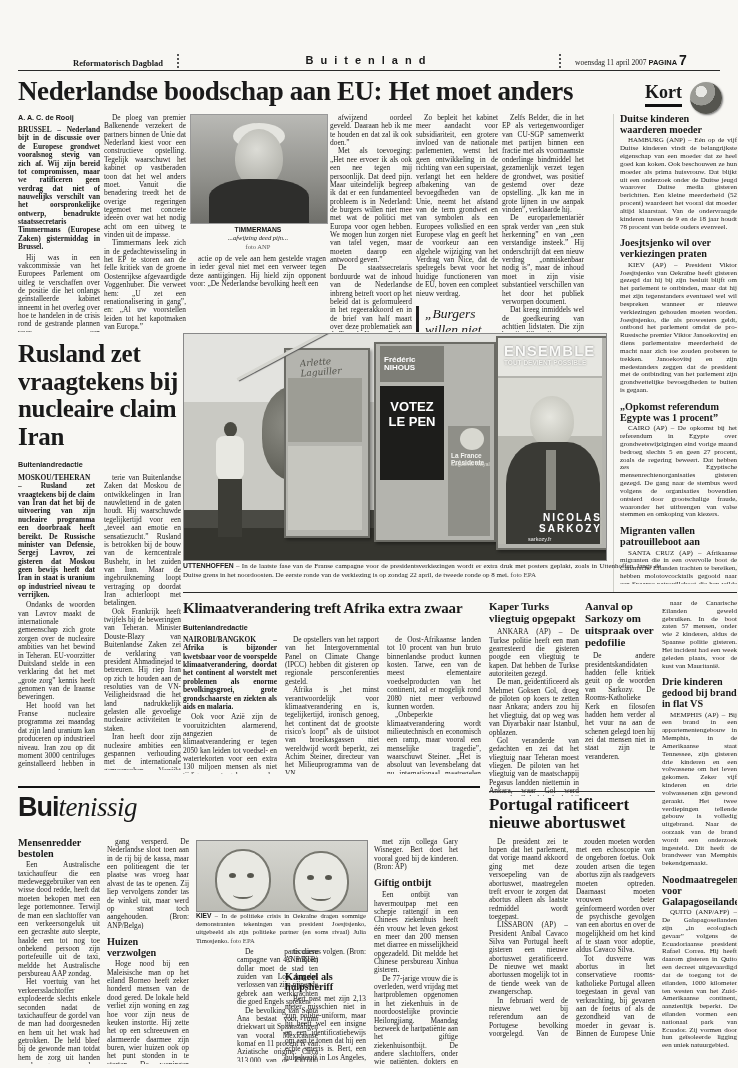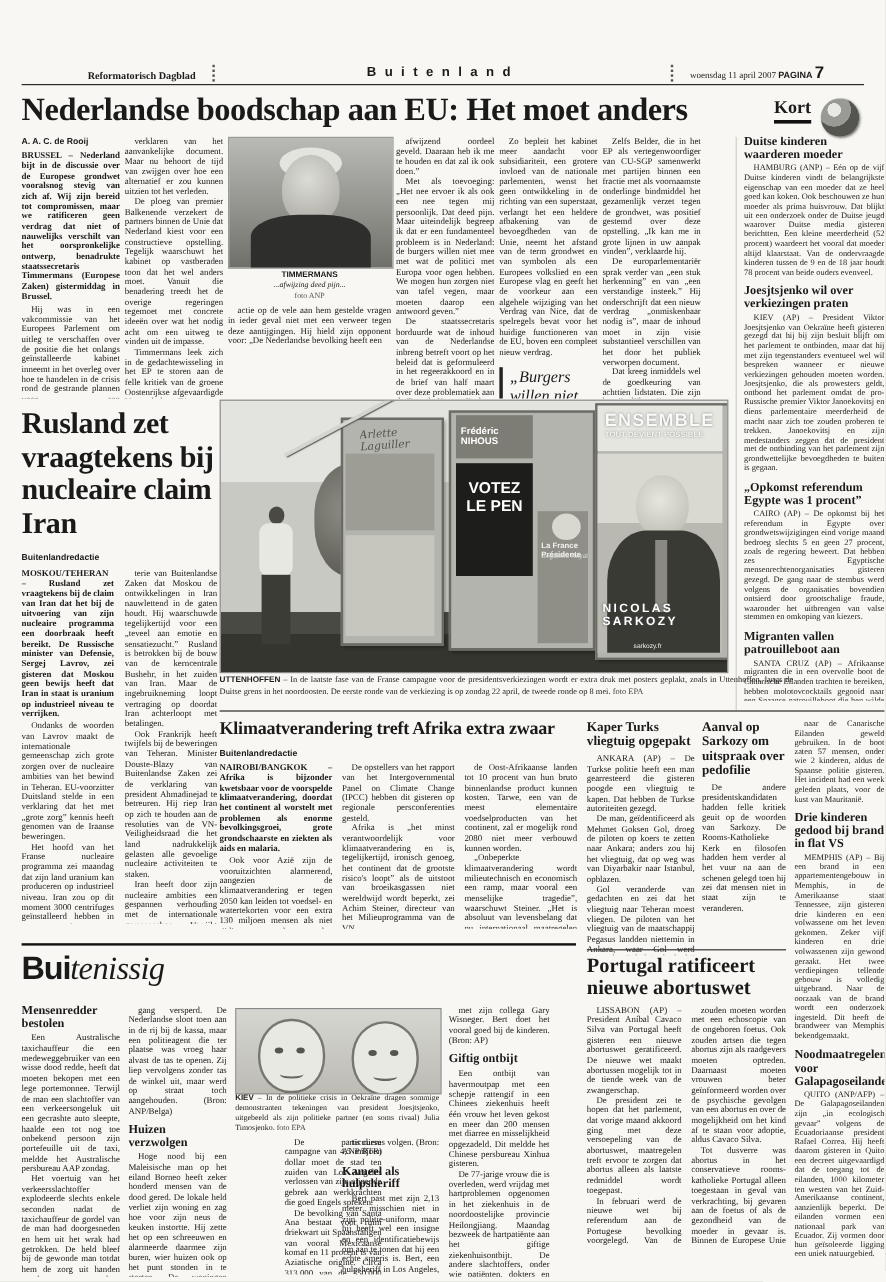--- a/index.html
+++ b/index.html
@@ -23,7 +23,7 @@
   #eu-headline{left:18px;top:76px;width:590px;font-size:27px;font-weight:bold;
                letter-spacing:-0.4px;white-space:nowrap;}
   #kort-head{left:645px;top:82px;width:92px;height:34px;display:flex;align-items:flex-start;gap:8px;}
-  #kort-title{font-size:15px;font-weight:bold;border-bottom:3px solid #111;padding-bottom:1px;}
+  #kort-title{font-size:18px;font-weight:bold;border-bottom:3px solid #111;padding-bottom:1px;}
   .globe{width:32px;height:32px;border-radius:50%;
          background:radial-gradient(circle at 35% 30%,#e8e8e4 0 18%,#9a9a94 19% 45%,#55554f 46% 75%,#2e2e2a 100%);
          box-shadow:1px 1px 2px #777;}

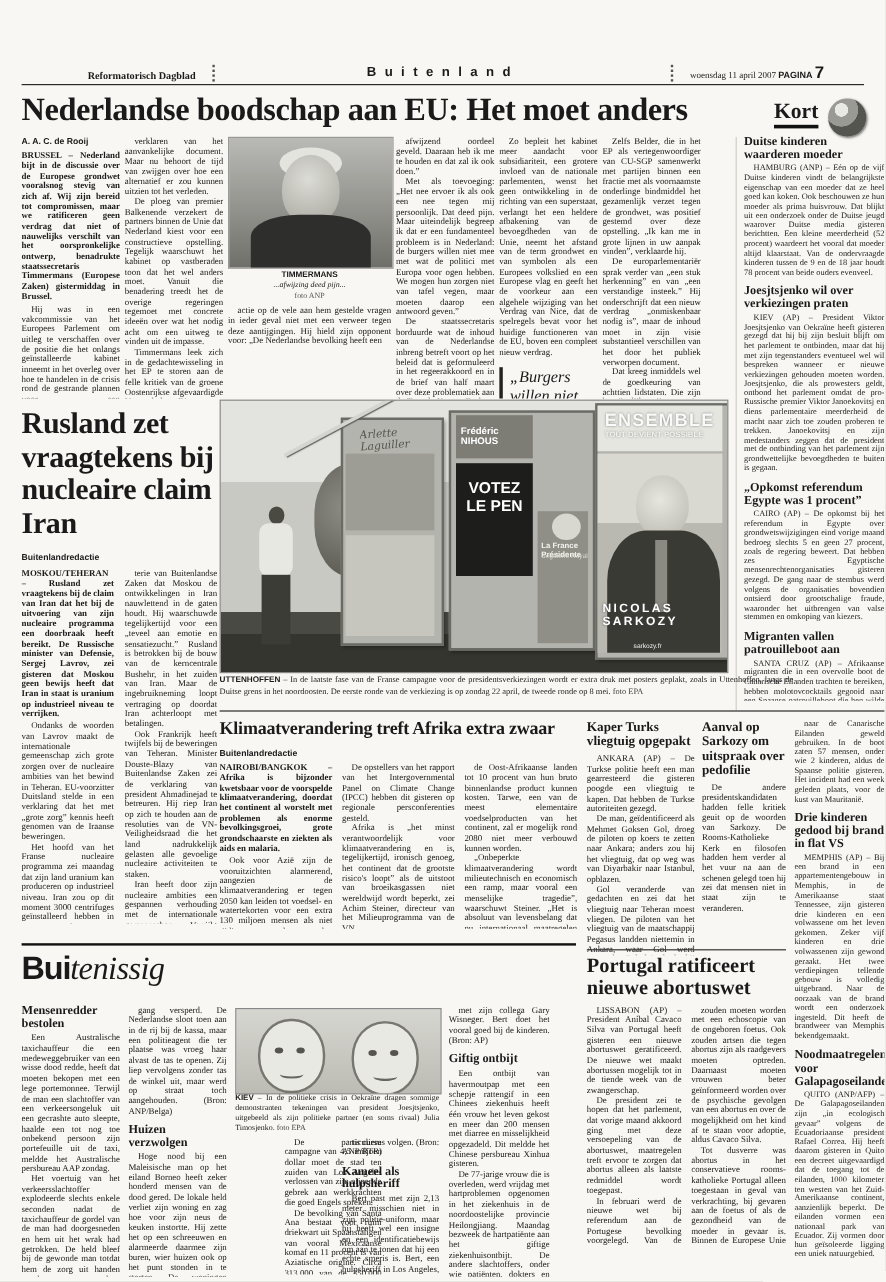--- a/index.html
+++ b/index.html
@@ -181,7 +181,6 @@
         <div class="blk blk-p">Hij was in een vakcommissie van het Europees Parlement om uitleg te verschaffen over de positie die het onlangs geïnstalleerde kabinet inneemt in het overleg over hoe te handelen in de crisis rond de gestrande plannen voor een gemeenschappelijke constitutie. Na het echec van het referendum in juni 2005 bleef het lange tijd stil vanuit Den Haag, met af en toe alleen een opmerking die neerkwam op het dood-</div>
       </div>
     <div class="c w82 coltext">
-        <div class="blk blk-p">verklaren van het aanvankelijke document. Maar nu behoort de tijd van zwijgen over hoe een alternatief er zou kunnen uitzien tot het verleden.</div>
         <div class="blk blk-p">De ploeg van premier Balkenende verzekert de partners binnen de Unie dat Nederland kiest voor een constructieve opstelling. Tegelijk waarschuwt het kabinet op vastberaden toon dat het wel anders moet. Vanuit die benadering treedt het de overige regeringen tegemoet met concrete ideeën over wat het nodig acht om een uitweg te vinden uit de impasse.</div>
         <div class="blk blk-p">Timmermans leek zich in de gedachtewisseling in het EP te storen aan de felle kritiek van de groene Oostenrijkse afgevaardigde Voggenhuber. Die verweet hem: „U zet een renationalisering in gang”, en: „Al uw voorstellen leiden tot het kapotmaken van Europa.”</div>
       </div>

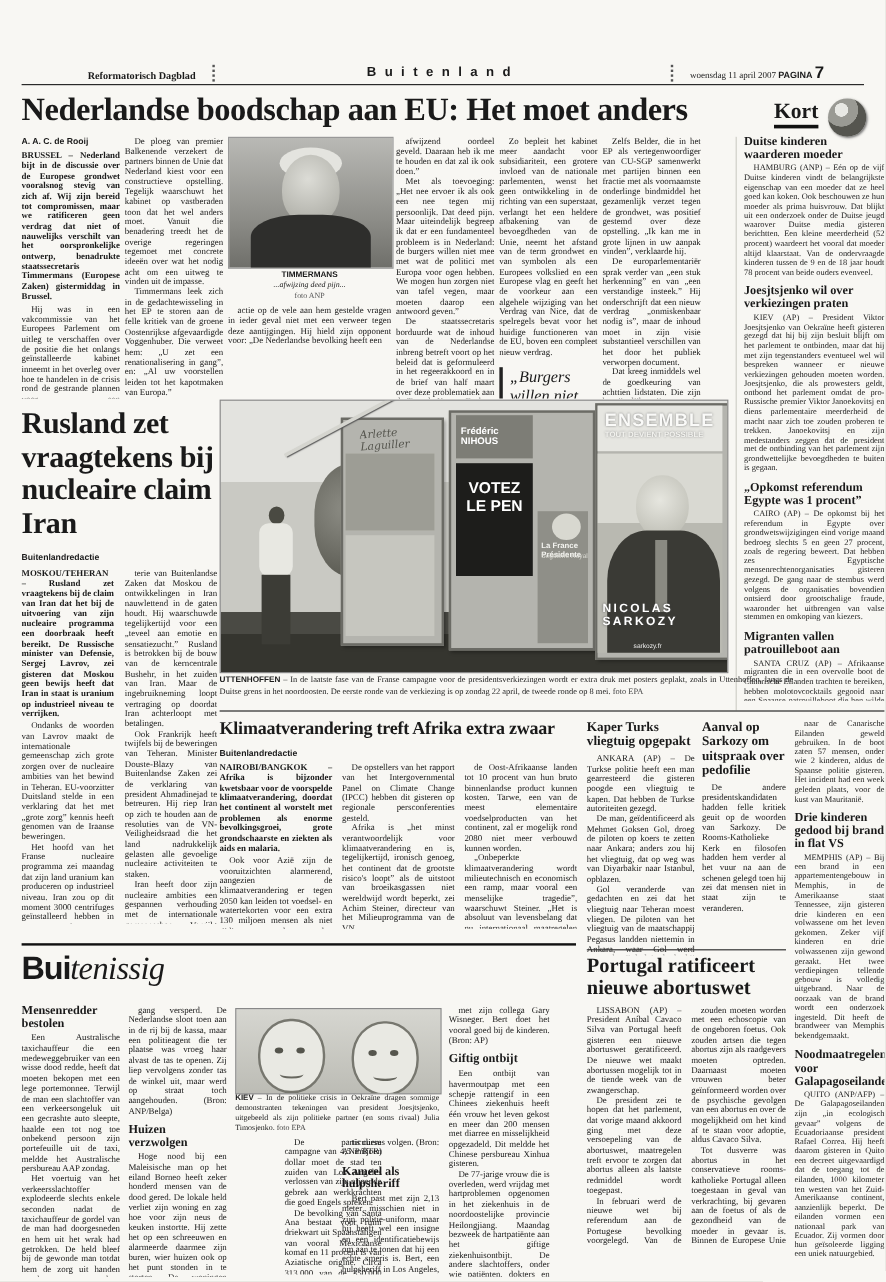--- a/index.html
+++ b/index.html
@@ -84,7 +84,7 @@
   #sark-suit{position:absolute;left:8px;top:64px;width:94px;height:120px;border-radius:35% 35% 0 0;
              background:#3a3a35;}
   #sark-tie{position:absolute;left:48px;top:72px;width:10px;height:60px;background:#8a8a82;}
-  #p-sark .nm{position:absolute;left:4px;bottom:20px;width:100px;text-align:left;color:#fff;
+  #p-sark .nm{position:absolute;left:4px;bottom:10px;width:100px;text-align:right;color:#fff;
               font-family:"Liberation Sans",sans-serif;font-weight:bold;font-size:10px;letter-spacing:2px;
               text-shadow:0 0 2px #444;}
   #p-sark .url{position:absolute;left:30px;bottom:2px;color:#eee;font-size:5.5px;font-family:"Liberation Sans",sans-serif;}

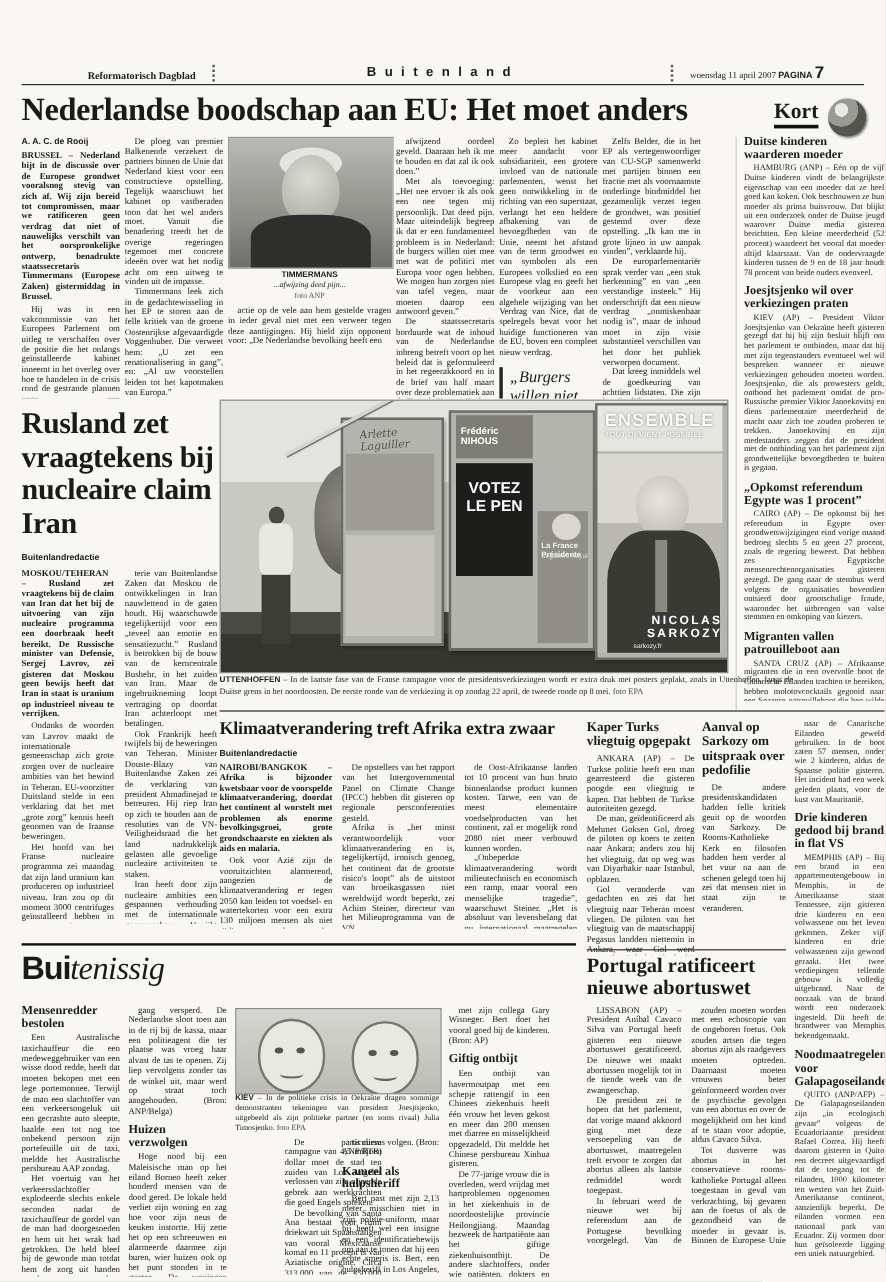--- a/index.html
+++ b/index.html
@@ -341,8 +341,8 @@
     <div id="pt-headline">Portugal ratificeert nieuwe abortuswet</div>
     <div id="pt-cols">
       <div class="c coltext">
+          <div class="blk blk-p">De president zei te hopen dat het parlement, dat vorige maand akkoord ging met deze versoepeling van de abortuswet, maatregelen treft ervoor te zorgen dat abortus alleen als laatste redmiddel wordt toegepast.</div>
           <div class="blk blk-p">LISSABON (AP) – President Aníbal Cavaco Silva van Portugal heeft gisteren een nieuwe abortuswet geratificeerd. De nieuwe wet maakt abortussen mogelijk tot in de tiende week van de zwangerschap.</div>
-          <div class="blk blk-p">De president zei te hopen dat het parlement, dat vorige maand akkoord ging met deze versoepeling van de abortuswet, maatregelen treft ervoor te zorgen dat abortus alleen als laatste redmiddel wordt toegepast.</div>
           <div class="blk blk-p">In februari werd de nieuwe wet bij referendum aan de Portugese bevolking voorgelegd. Van de Portugezen die toen hun stem uitbrachten, was een kleine 60 procent voor versoepeling.</div>
         </div>
       <div class="c coltext">

